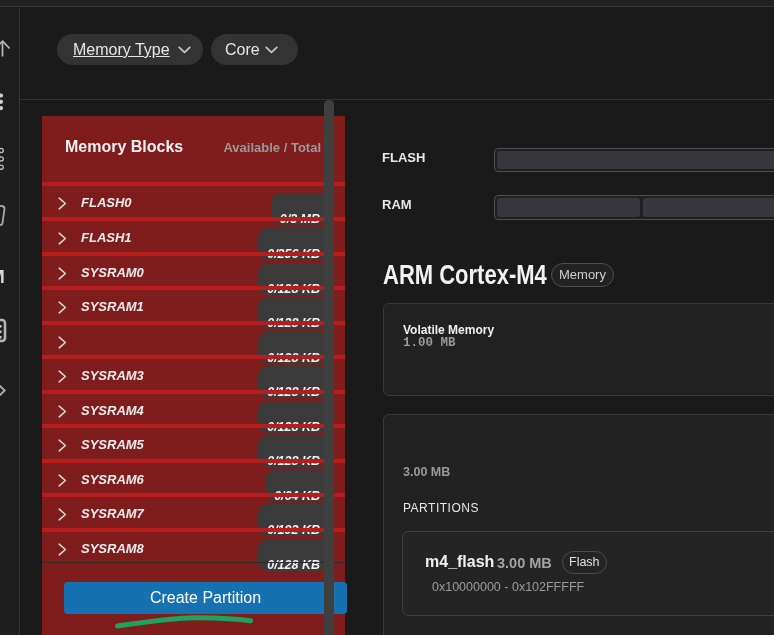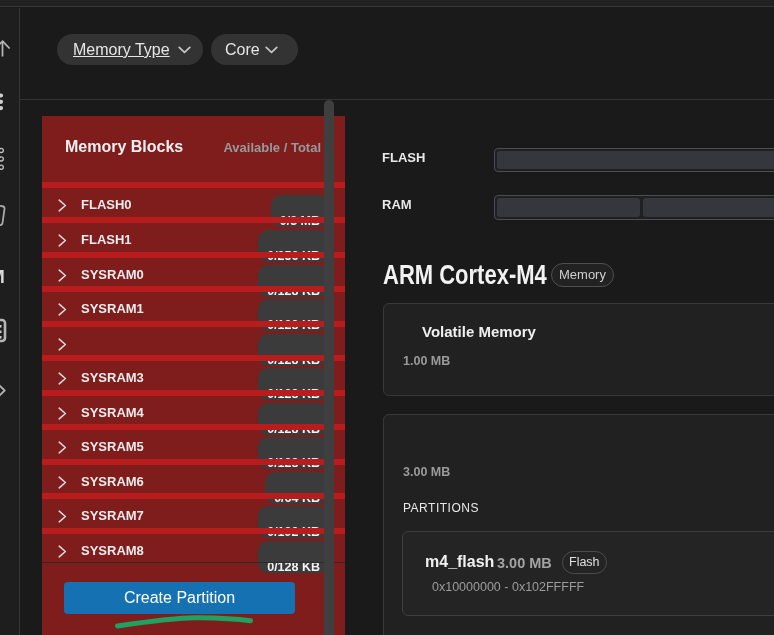--- a/index.html
+++ b/index.html
@@ -19,7 +19,7 @@
   .panel { left:21px; top:116px; width:303px; height:535px; background:#7f1d1d;margin-left:21px; }
   .phead-title { left:23px; top:22px; font-size:16px; font-weight:700; color:#f0f0f0; }
   .phead-right { right:24px; top:24px; font-size:13px; font-weight:700; color:#999999; }
-  .row { left:0; width:303px; height:35px; border-top:6px solid #b91c1c; }
+  .row { left:0; width:303px; height:35px; border-top:4px solid #b91c1c;font-style:italic; }
   .row .chev { position:absolute; left:16px; top:11px; }
   .row .lbl { position:absolute; left:39px; top:0; height:34px; line-height:34px; font-size:13px; font-weight:700; color:#ececec; }
   .row .badge { position:absolute; right:16px; top:7px; height:20px; line-height:20px; border-radius:10px; background:#3b3b3b; padding:16px 9px; font-size:12.5px; font-weight:700; color:#f2f2f2; }

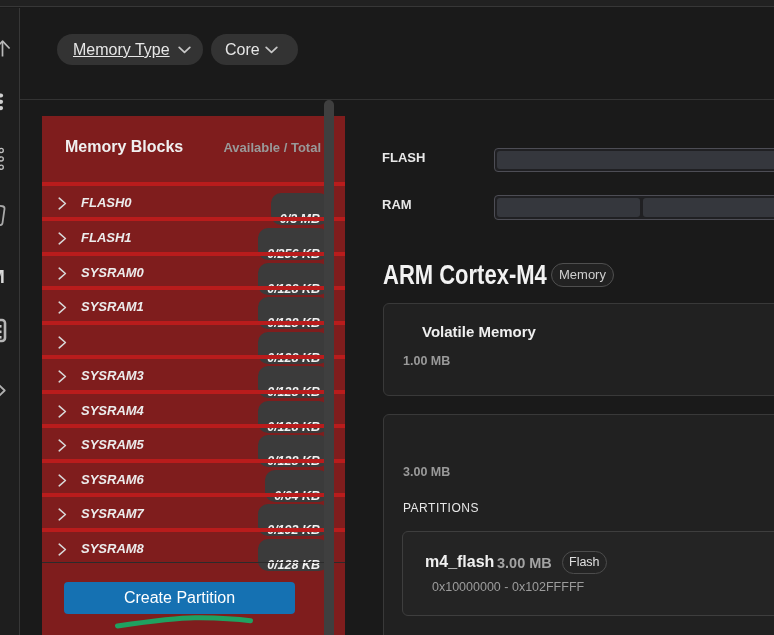--- a/index.html
+++ b/index.html
@@ -35,7 +35,7 @@
   .h1 { display:inline-block; font-size:22px; font-weight:700; color:#f2f2f2; transform:scale(1,1.22); transform-origin:left center; }
   .ppill { left:551px; top:263px; height:24px; border:1px solid #4f4f4f; border-radius:12px; padding:0 7px; font-size:13px; line-height:22px; color:#cfcfcf; background:#222222; }
   .card { left:383px; width:470px; border:1px solid #393939; border-radius:6px; background:#212121; }
-  .cardtitle { position:absolute; left:19px; font-size:15px; font-weight:700; color:#f0f0f0;margin-left:19px; }
+  .cardtitle { position:absolute; left:19px; font-size:12px; font-weight:700; color:#f0f0f0; }
   .cardsub { position:absolute; left:19px; font-size:12.5px; font-weight:700; color:#9a9a9a; }
   .partlbl { position:absolute; left:19px; font-size:12px; font-weight:400; letter-spacing:0.5px; color:#e8e8e8; }
   .pbox { position:absolute; left:18px; top:116px; width:452px; height:85px; border:1px solid #3e3e3e; border-radius:6px; background:#242424; }

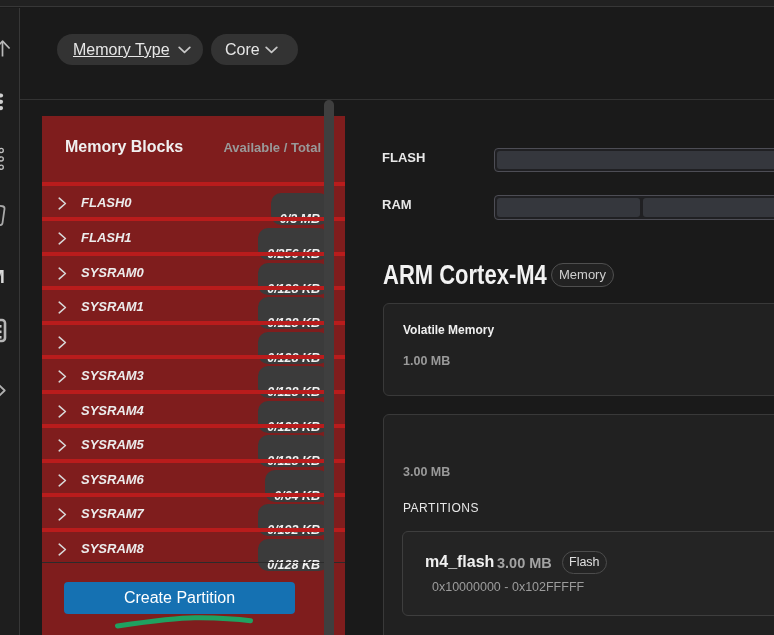--- a/index.html
+++ b/index.html
@@ -185,7 +185,7 @@
 
   <div class="abs card" style="top:303px; height:93px;">
     <div class="cardtitle" style="top:19px;">Volatile Memory</div>
-    <div class="cardsub" style="top:50px;">1.00 MB</div>
+    <div class="cardsub" style="top:32px;font-family:Liberation Mono, monospace;">1.00 MB</div>
   </div>
 
   <div class="abs card" style="top:414px; height:280px;">

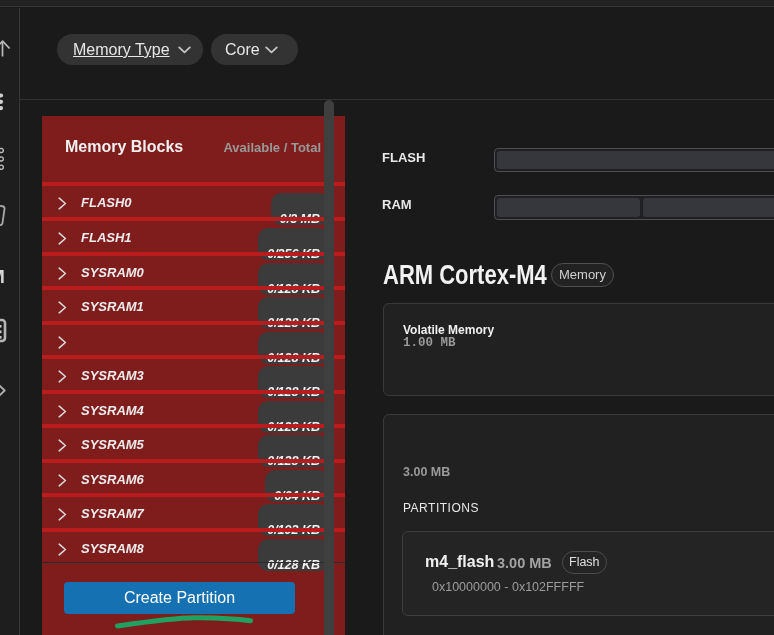--- a/index.html
+++ b/index.html
@@ -24,7 +24,7 @@
   .row .lbl { position:absolute; left:39px; top:0; height:34px; line-height:34px; font-size:13px; font-weight:700; color:#ececec; }
   .row .badge { position:absolute; right:16px; top:7px; height:20px; line-height:20px; border-radius:10px; background:#3b3b3b; padding:16px 9px; font-size:12.5px; font-weight:700; color:#f2f2f2; }
   .lastsep { left:0; top:446px; width:303px; height:1px; background:#2b2b2b; }
-  .btn { left:22px; top:466px; width:231px; height:32px; background:#1571b2; border-radius:4px; color:#ffffff; font-size:16px; line-height:32px; text-align:center; }
+  .btn { left:22px; top:466px; width:283px; height:32px; background:#1571b2; border-radius:4px; color:#ffffff; font-size:16px; line-height:32px; text-align:center; }
   
   .splitter { left:324px; top:100px; width:10px; height:535px; background:#3f3f3f; border-radius:5px 5px 0 0; }
   

